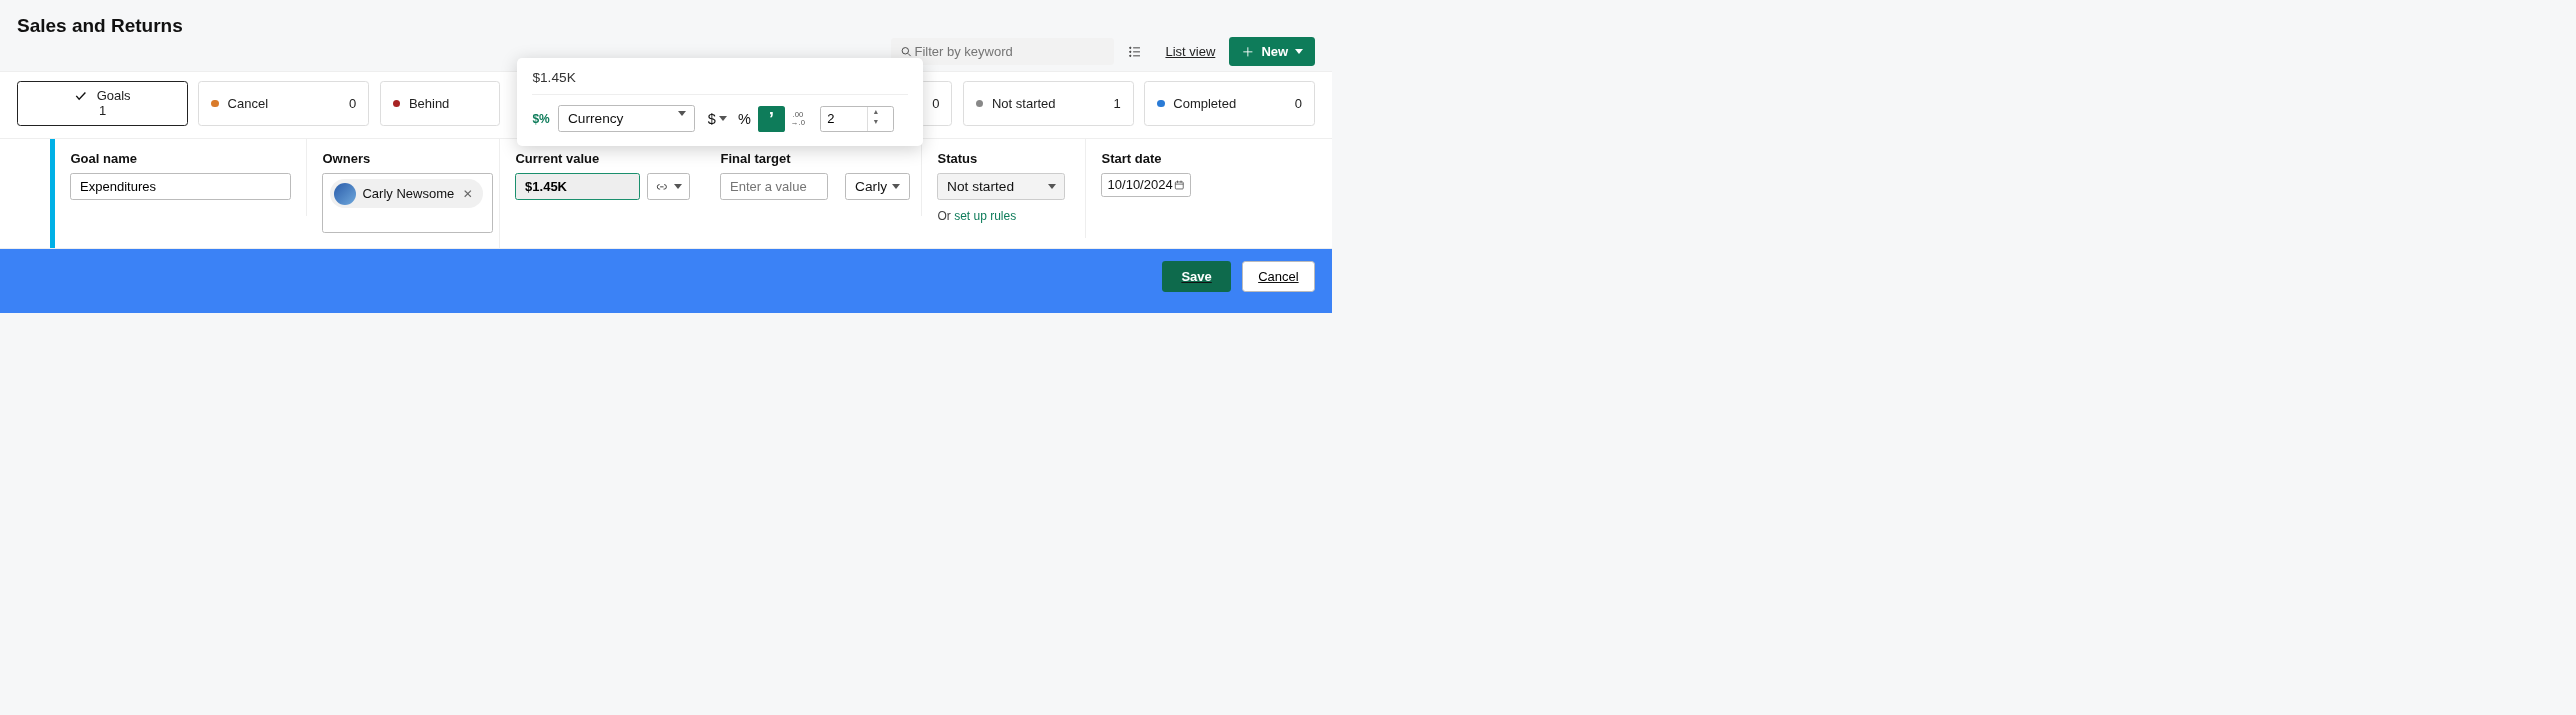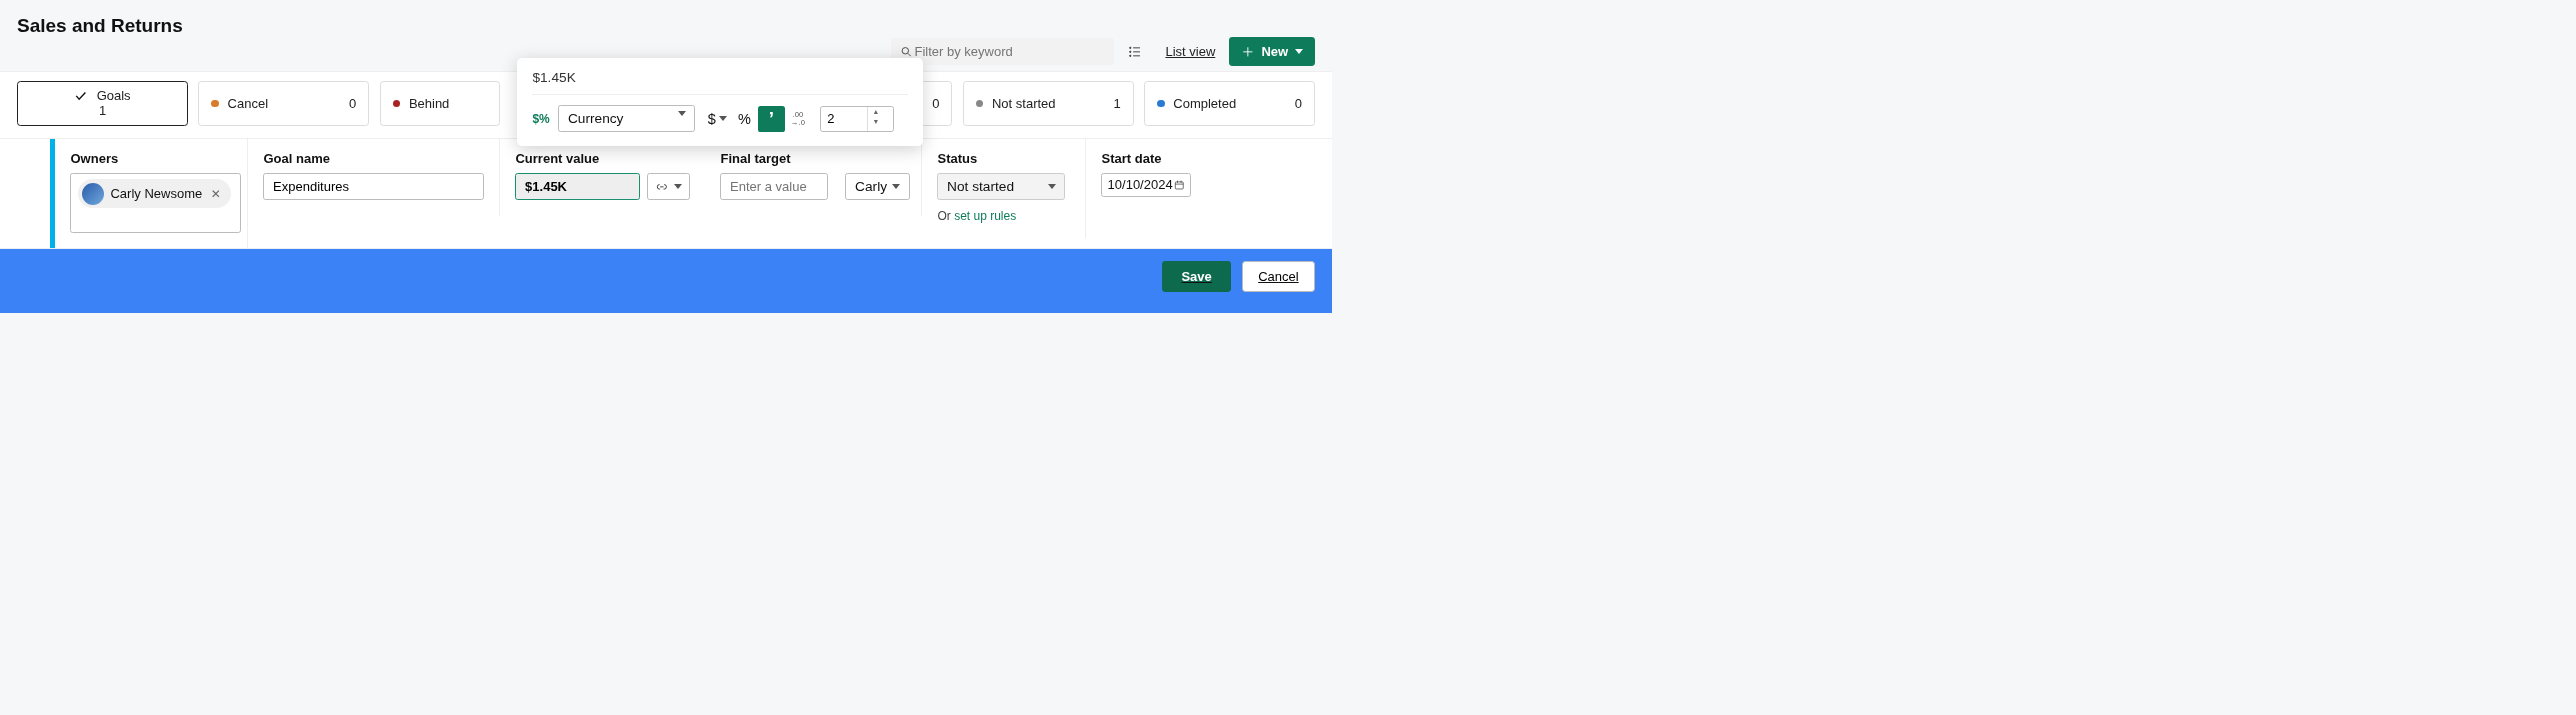--- a/index.html
+++ b/index.html
@@ -182,6 +182,11 @@
   <div class="form-row">
     <div class="form-row-indicator"></div>
 
+    <div class="form-cell" style="width:252px">
+      <div class="form-label">Goal name</div>
+      <input class="txt-input" type="text" value="Expenditures" style="">
+    </div>
+
     <div class="form-cell" style="width:193px">
       <div class="form-label">Owners</div>
       <div class="cell-owners-box">
@@ -191,11 +196,6 @@
           <span class="owner-x">✕</span>
         </span>
       </div>
-    </div>
-
-    <div class="form-cell" style="width:252px">
-      <div class="form-label">Goal name</div>
-      <input class="txt-input" type="text" value="Expenditures" style="">
     </div>
 
     <div class="form-cell" style="width:205px;border-right:none">

